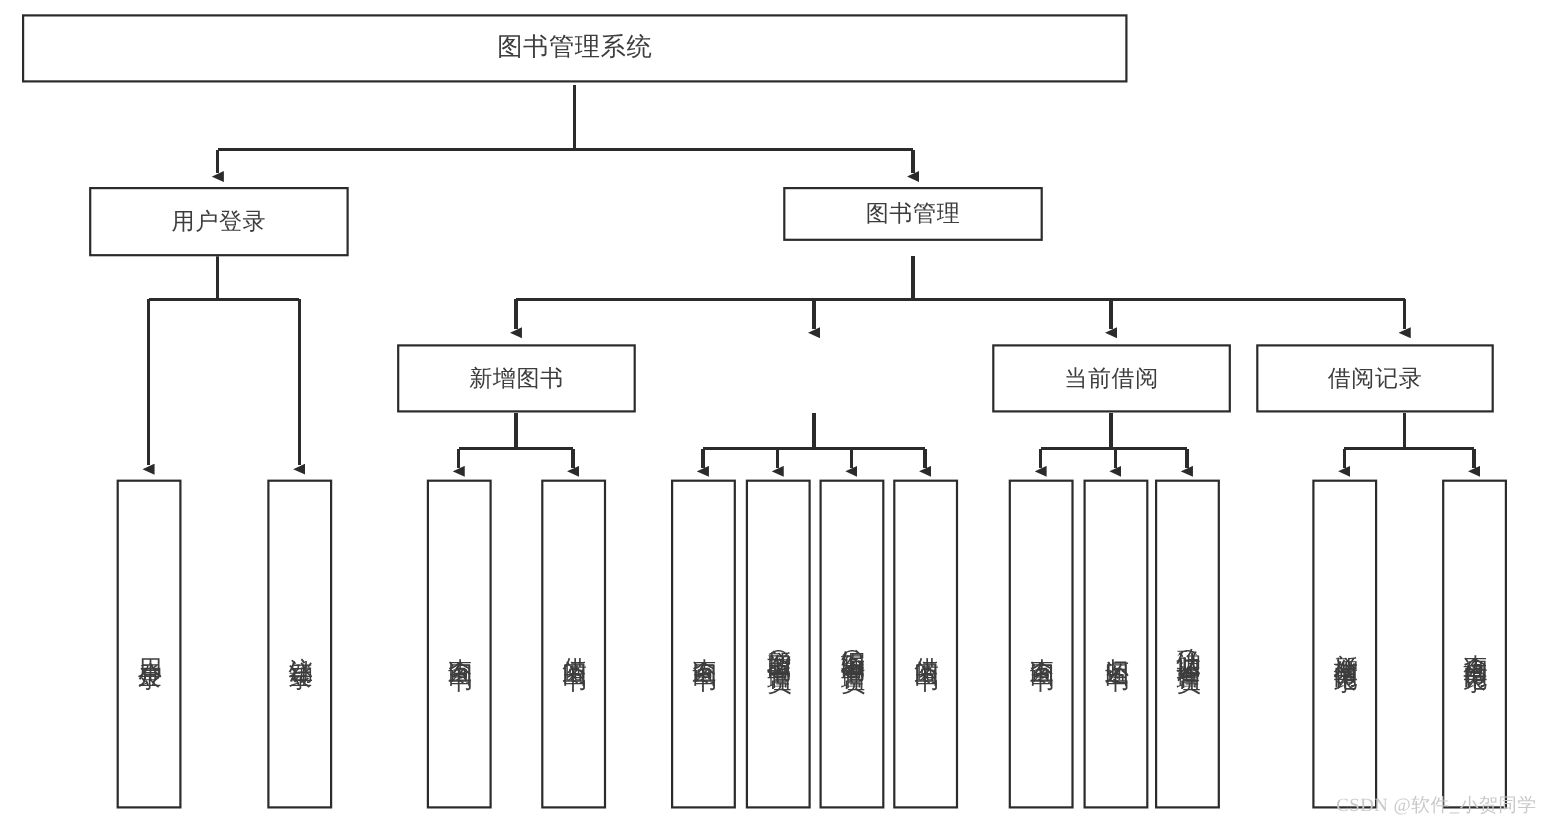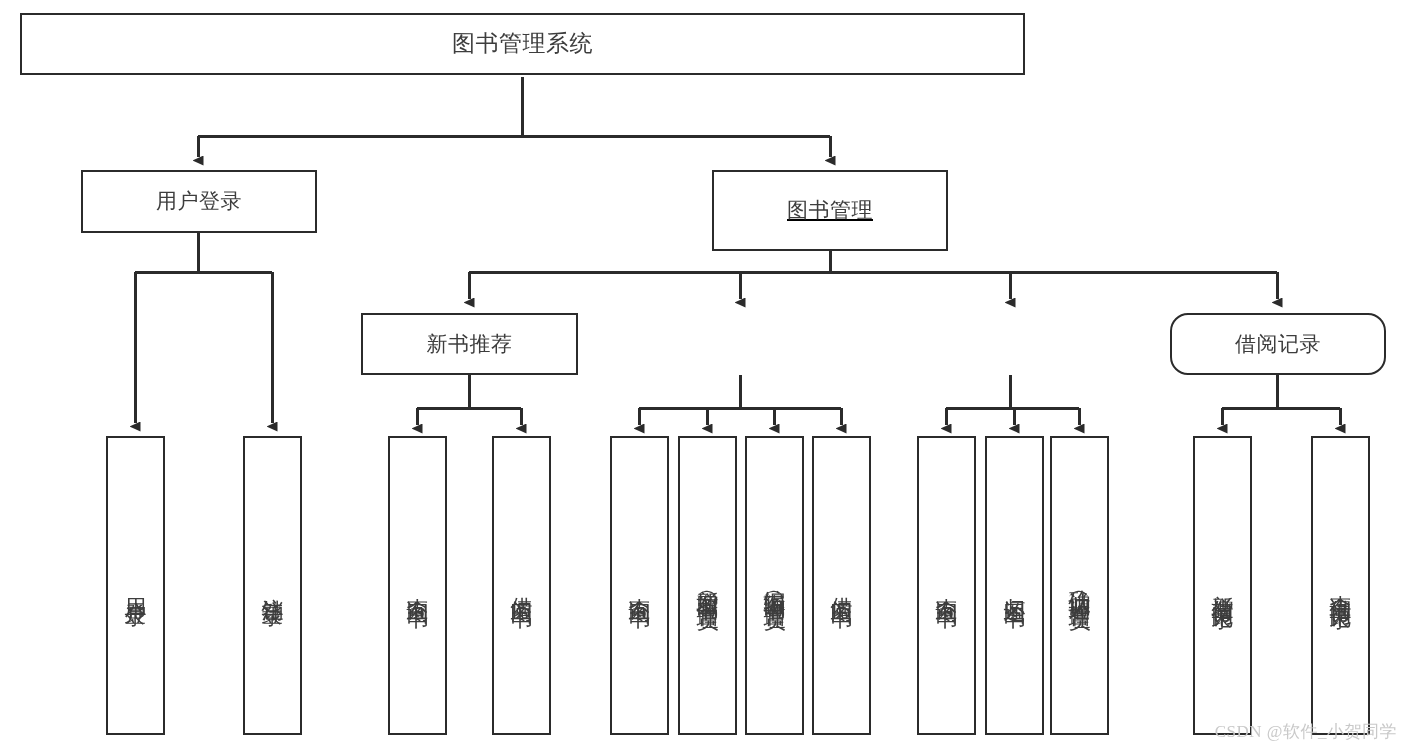--- a/index.html
+++ b/index.html
@@ -128,7 +128,7 @@
   <div class="node" style="left:81px; top:170px; width:236px; height:63px;">
     <span class="node-label">用户登录</span>
   </div>
-  <div class="node" style="left:712px; top:170px; width:236px; height:81px;text-decoration:underline;">
+  <div class="node" style="left:712px; top:170px; width:236px; height:49px;">
     <span class="node-label">图书管理</span>
   </div>
 

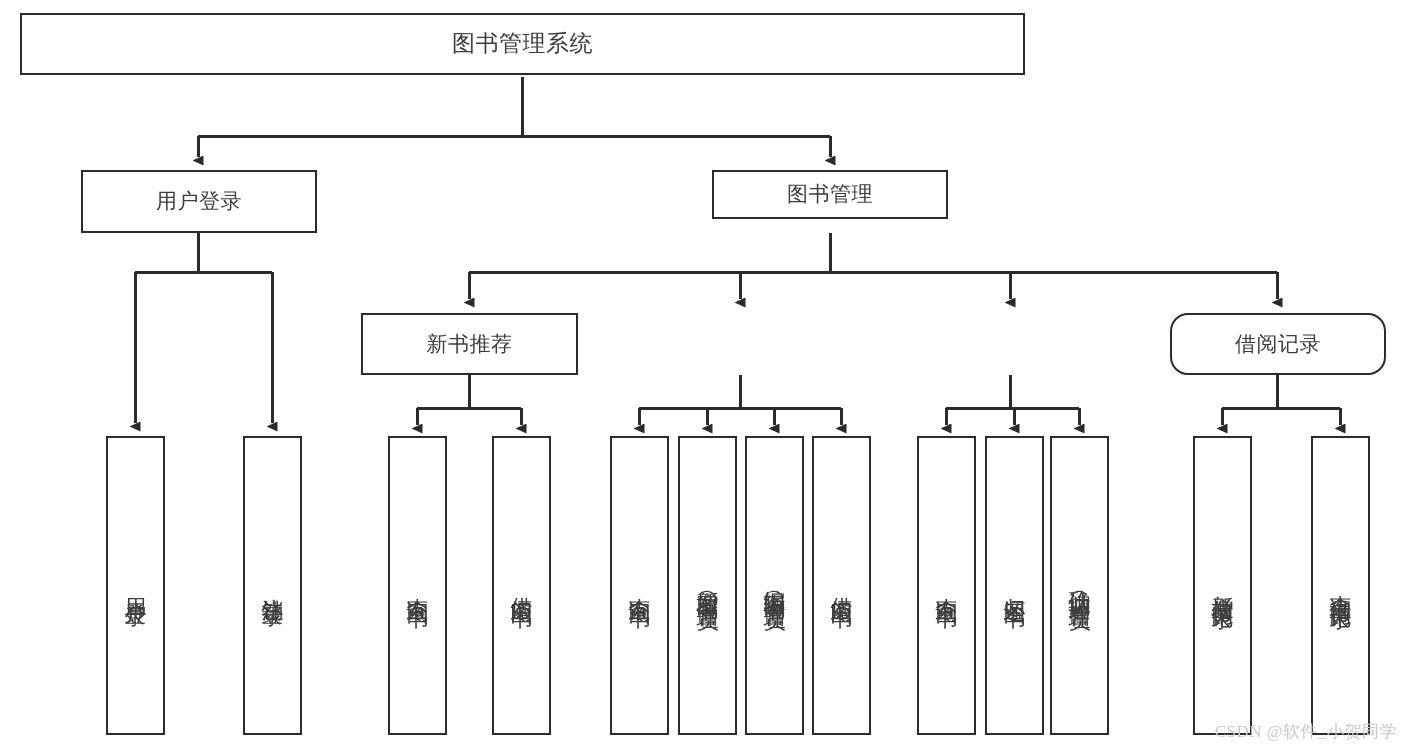--- a/index.html
+++ b/index.html
@@ -133,7 +133,7 @@
   </div>
 
   <div class="node" style="left:361px; top:313px; width:217px; height:62px;">
-    <span class="node-label">新书推荐</span>
+    <span class="node-label">新增图书</span>
   </div>
   <div class="node" style="left:1170px; top:313px; width:216px; height:62px;border-radius:18px;">
     <span class="node-label">借阅记录</span>

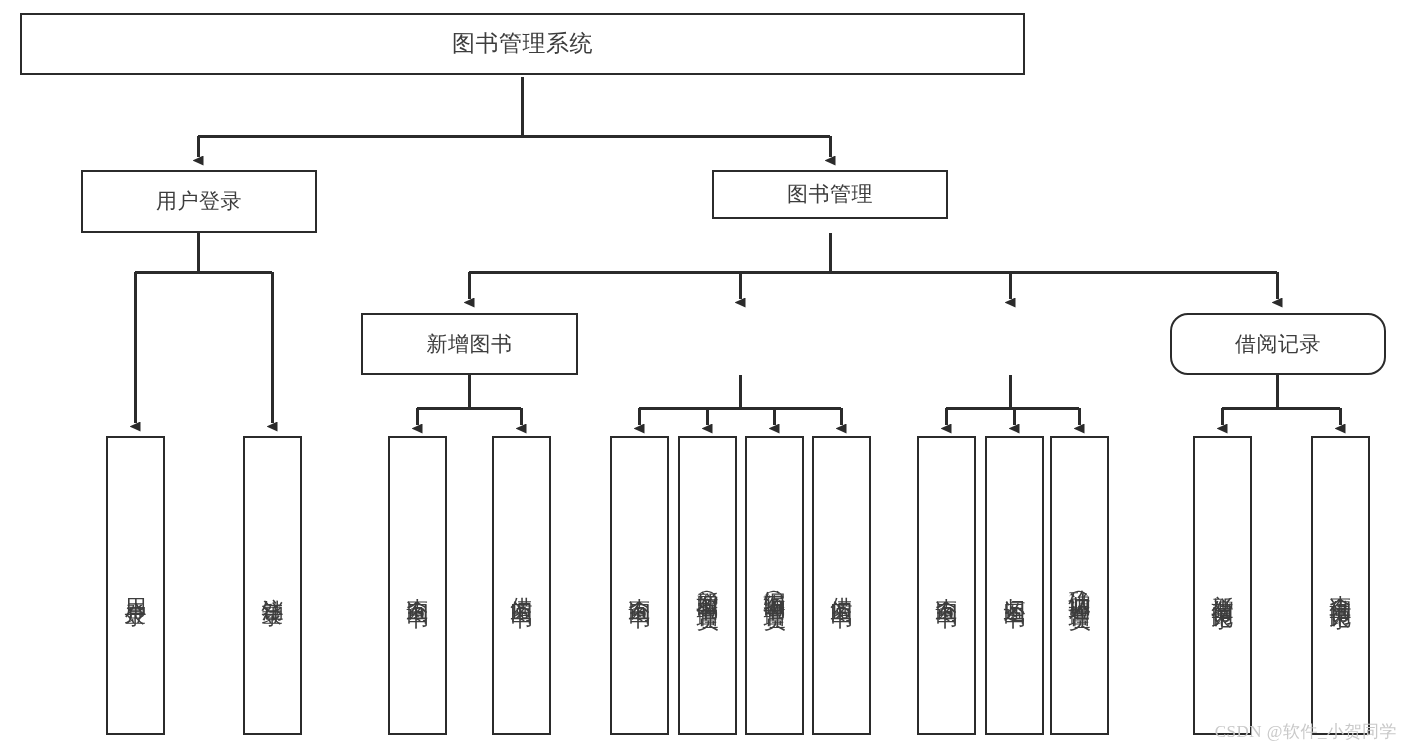--- a/index.html
+++ b/index.html
@@ -135,6 +135,9 @@
   <div class="node" style="left:361px; top:313px; width:217px; height:62px;">
     <span class="node-label">新增图书</span>
   </div>
+  <div class="node" style="left:902px; top:313px; width:217px; height:62px;">
+    <span class="node-label">当前借阅</span>
+  </div>
   <div class="node" style="left:1170px; top:313px; width:216px; height:62px;border-radius:18px;">
     <span class="node-label">借阅记录</span>
   </div>

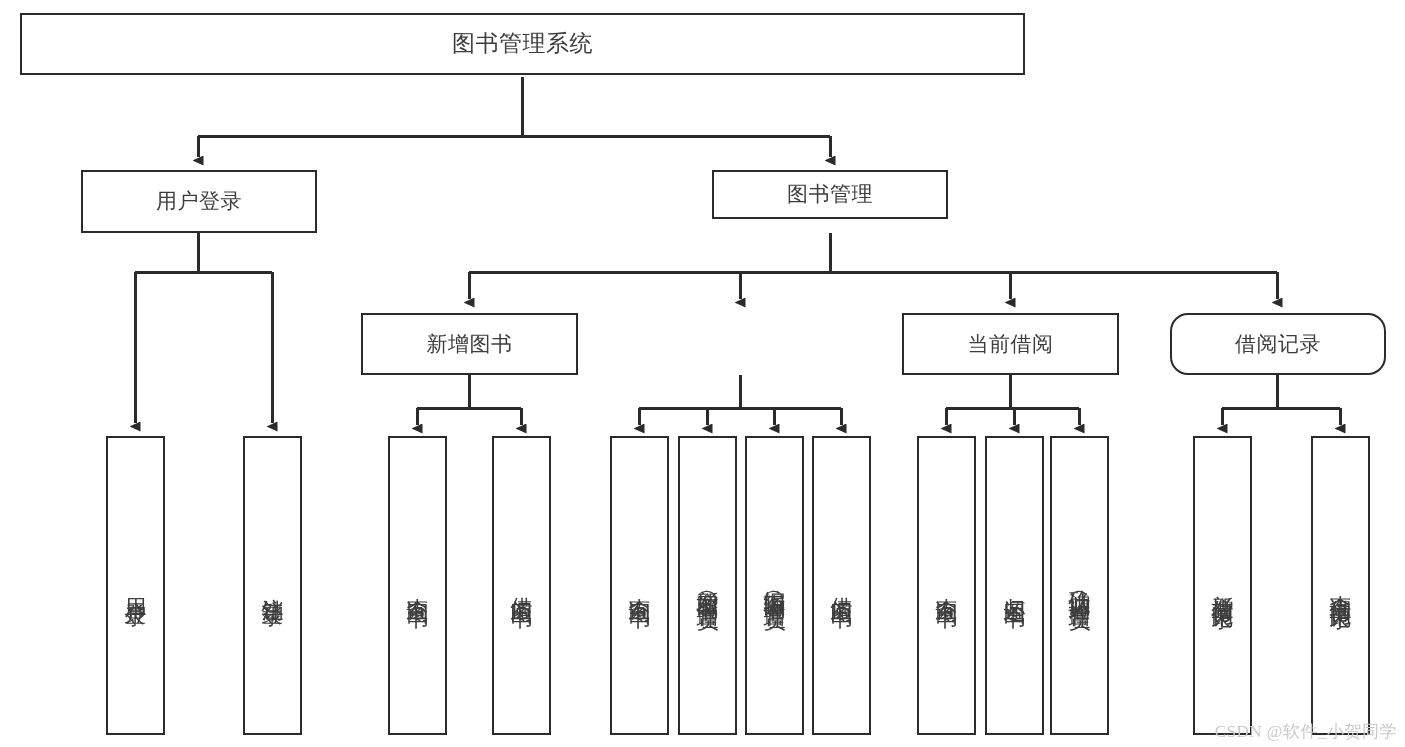--- a/index.html
+++ b/index.html
@@ -138,7 +138,7 @@
   <div class="node" style="left:902px; top:313px; width:217px; height:62px;">
     <span class="node-label">当前借阅</span>
   </div>
-  <div class="node" style="left:1170px; top:313px; width:216px; height:62px;border-radius:18px;">
+  <div class="node" style="left:1142px; top:313px; width:216px; height:62px;">
     <span class="node-label">借阅记录</span>
   </div>
 

